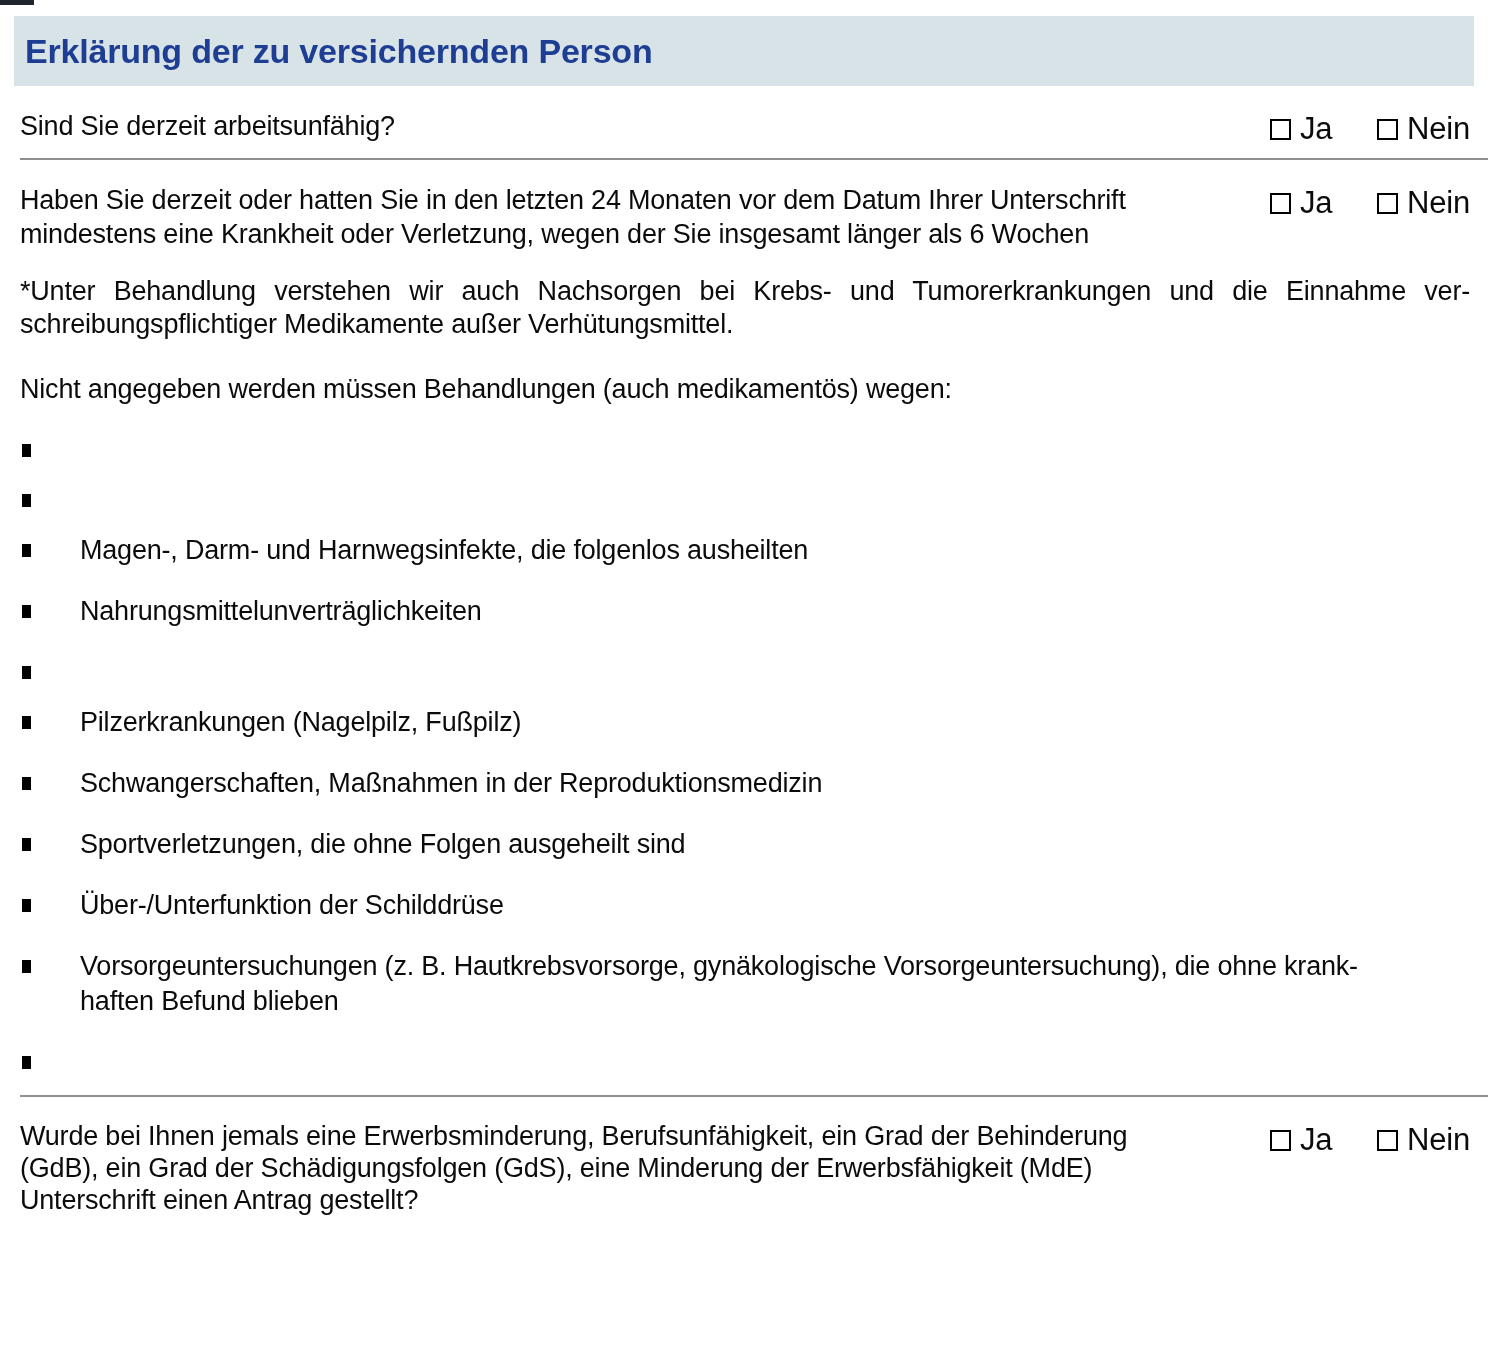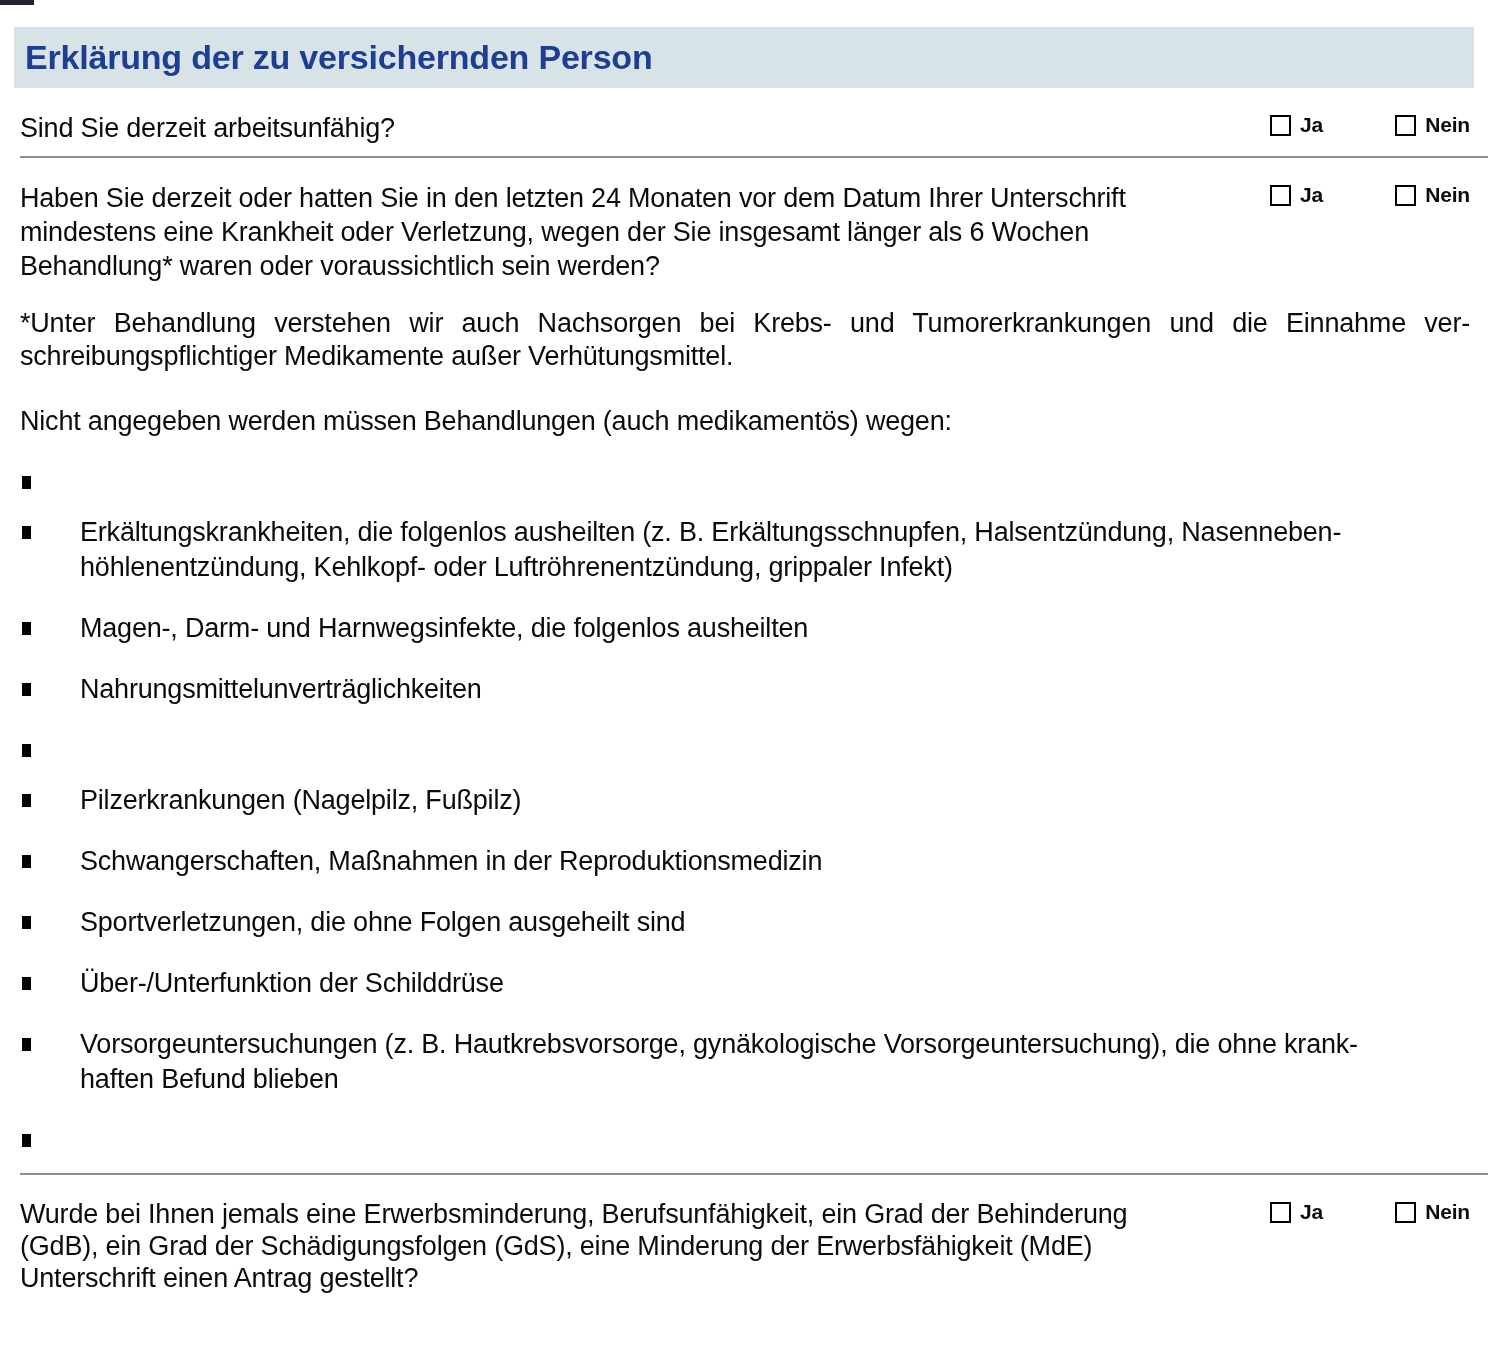--- a/index.html
+++ b/index.html
@@ -18,8 +18,8 @@
     background: #20242e;
   }
   .section-header {
-    margin: 27px 34px 0 14px;
-    height: 61px;
+    margin: 16px 34px 0 14px;
+    height: 70px;
     background: #d8e3e7;
     display: flex;
     align-items: center;

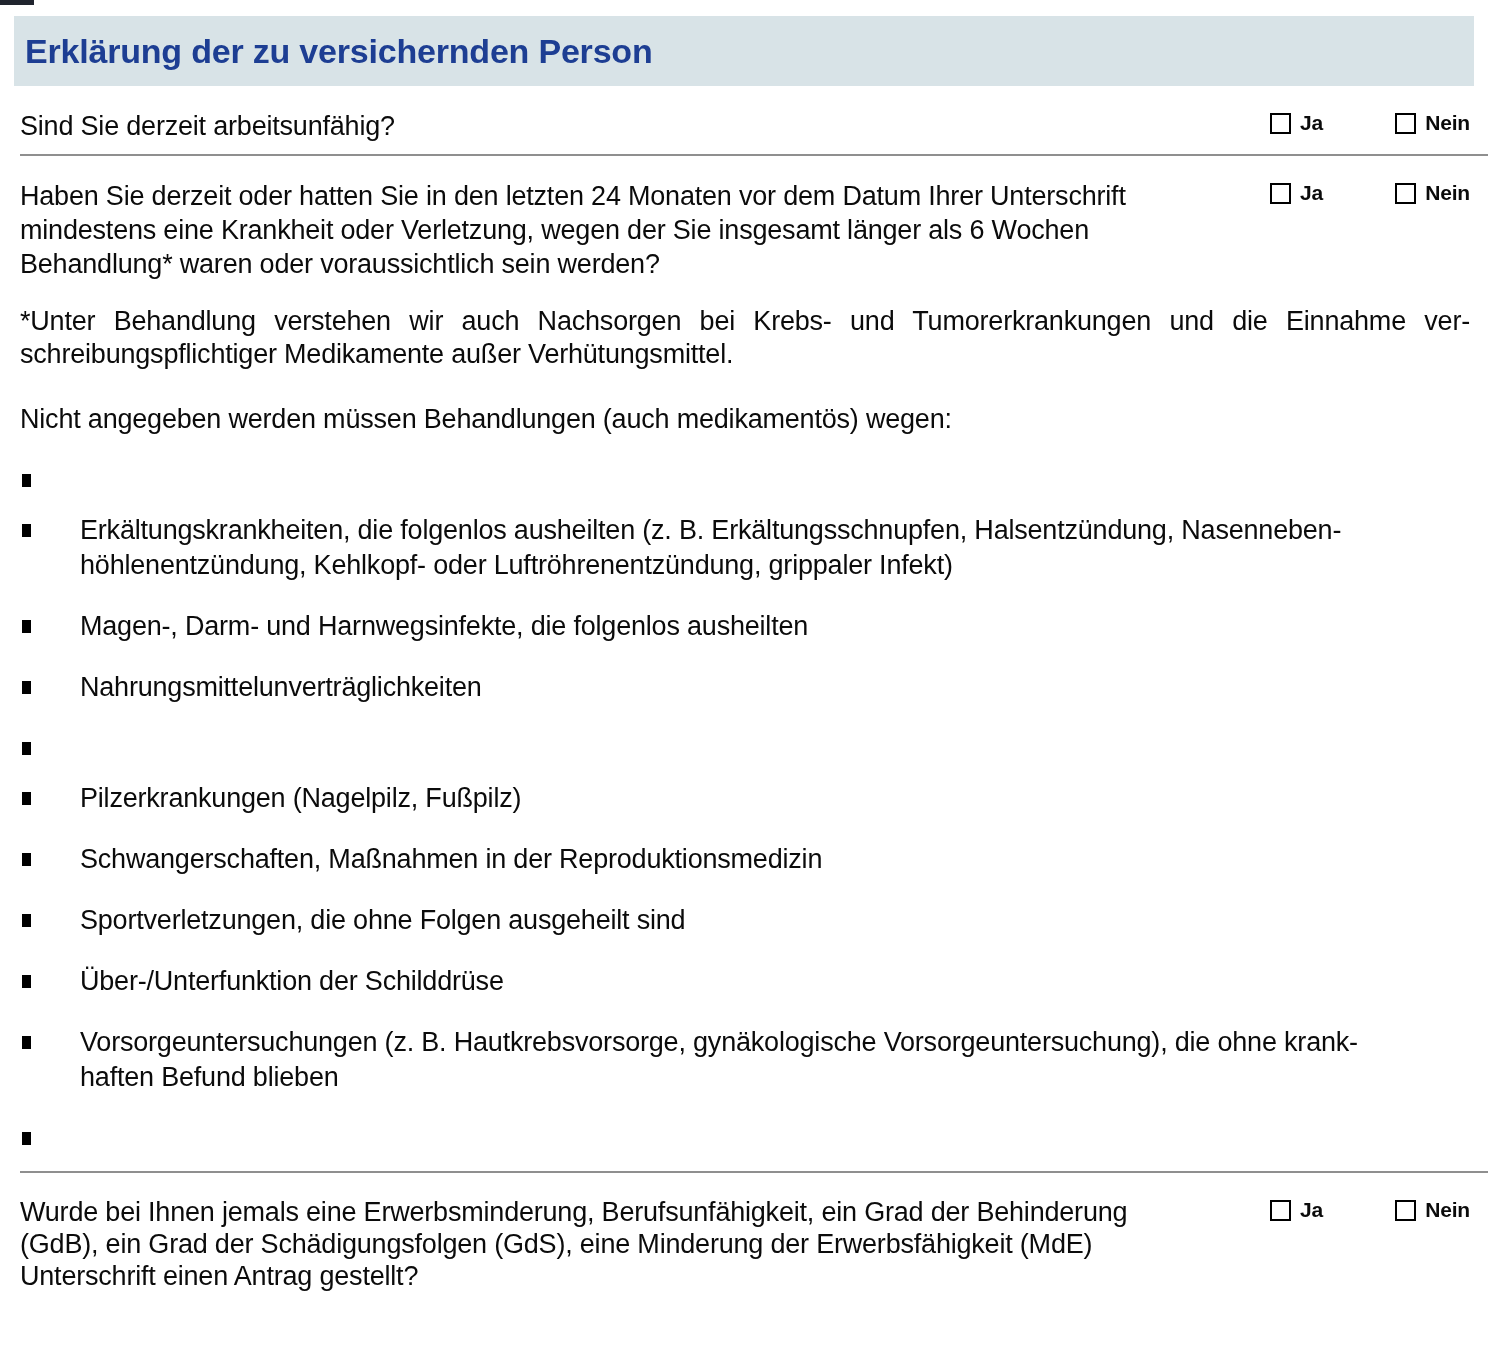--- a/index.html
+++ b/index.html
@@ -57,8 +57,8 @@
   .answer {
     display: inline-flex;
     align-items: center;
-    font-weight: bold;
-    font-size: 21px;
+    font-weight: normal;
+    font-size: 31px;
     letter-spacing: -0.2px;
     text-align: center;
   }

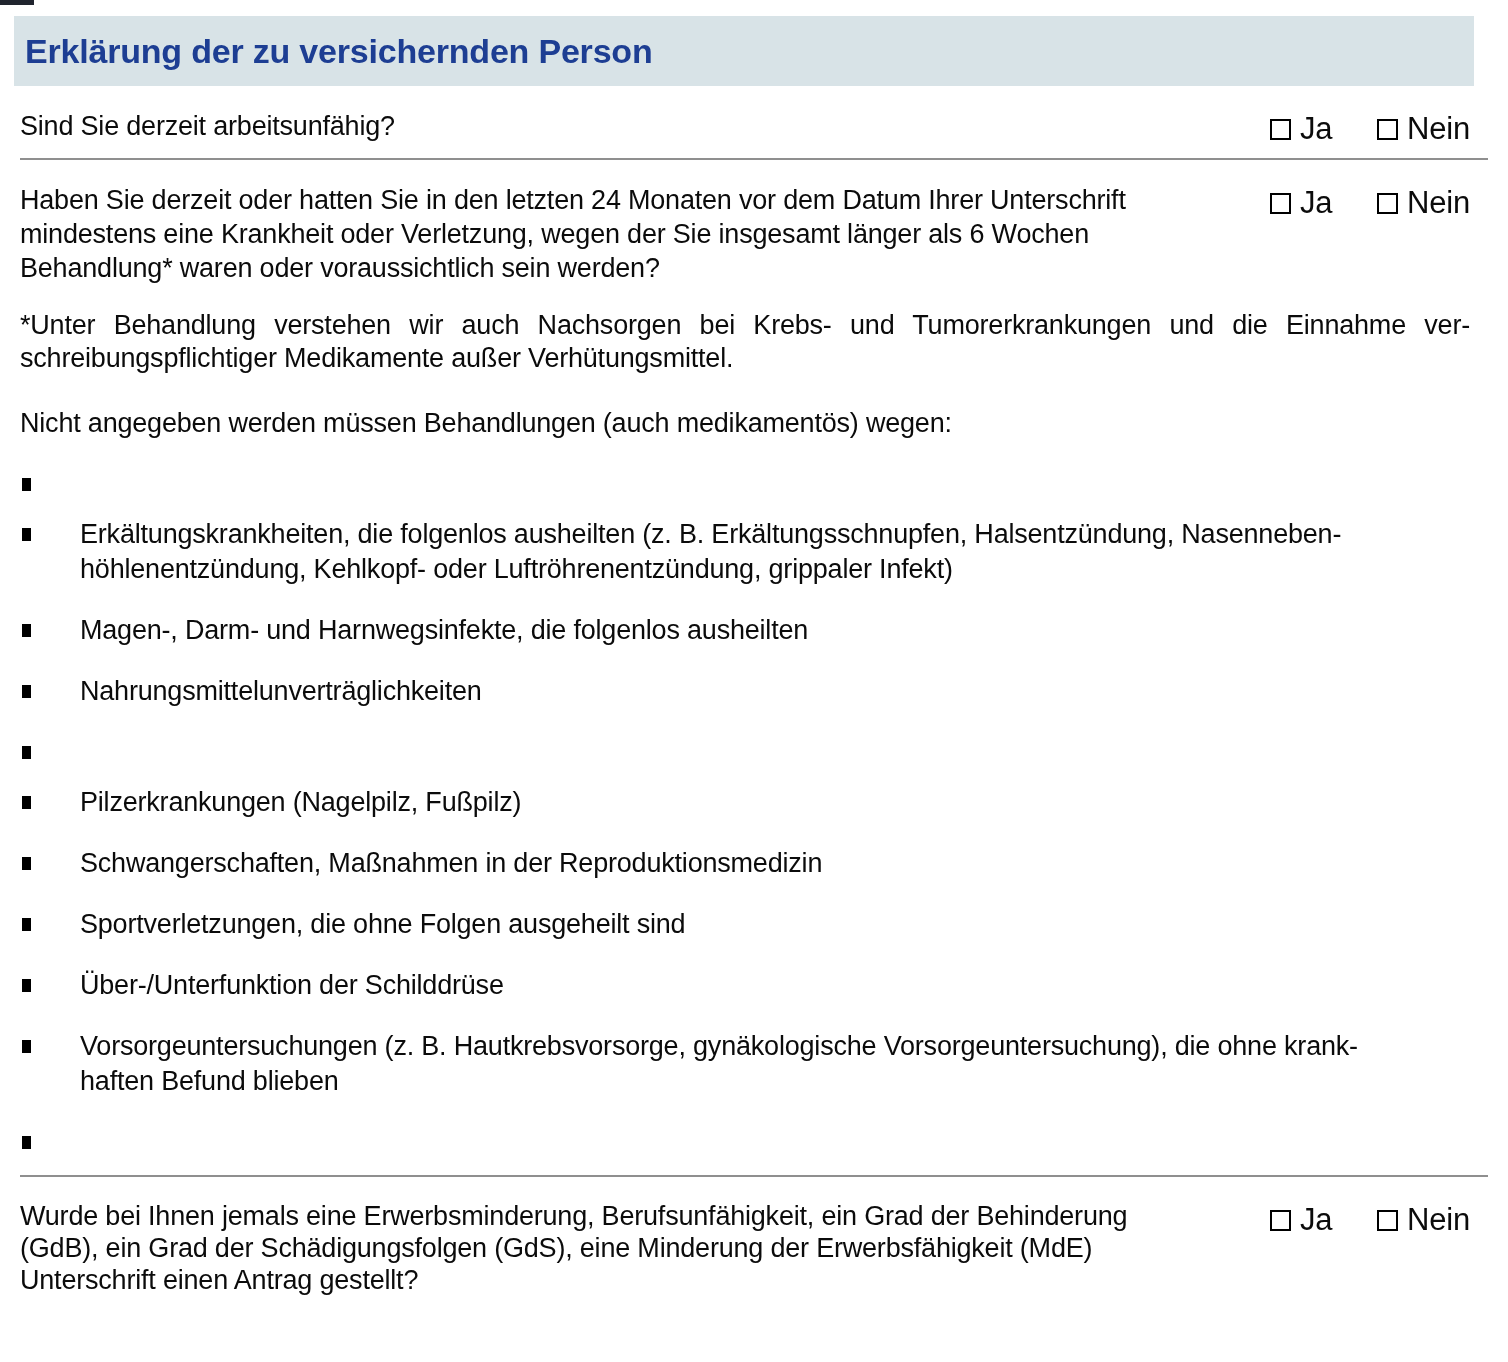--- a/index.html
+++ b/index.html
@@ -146,7 +146,6 @@
     <div class="q-text">
       <div class="line">Haben Sie derzeit oder hatten Sie in den letzten 24 Monaten vor dem Datum Ihrer Unterschrift</div>
       <div class="line">mindestens eine Krankheit oder Verletzung, wegen der Sie insgesamt länger als 6 Wochen</div>
-      <div class="line">Behandlung* waren oder voraussichtlich sein werden?</div>
     </div>
     <div class="answers">
       <span class="answer">

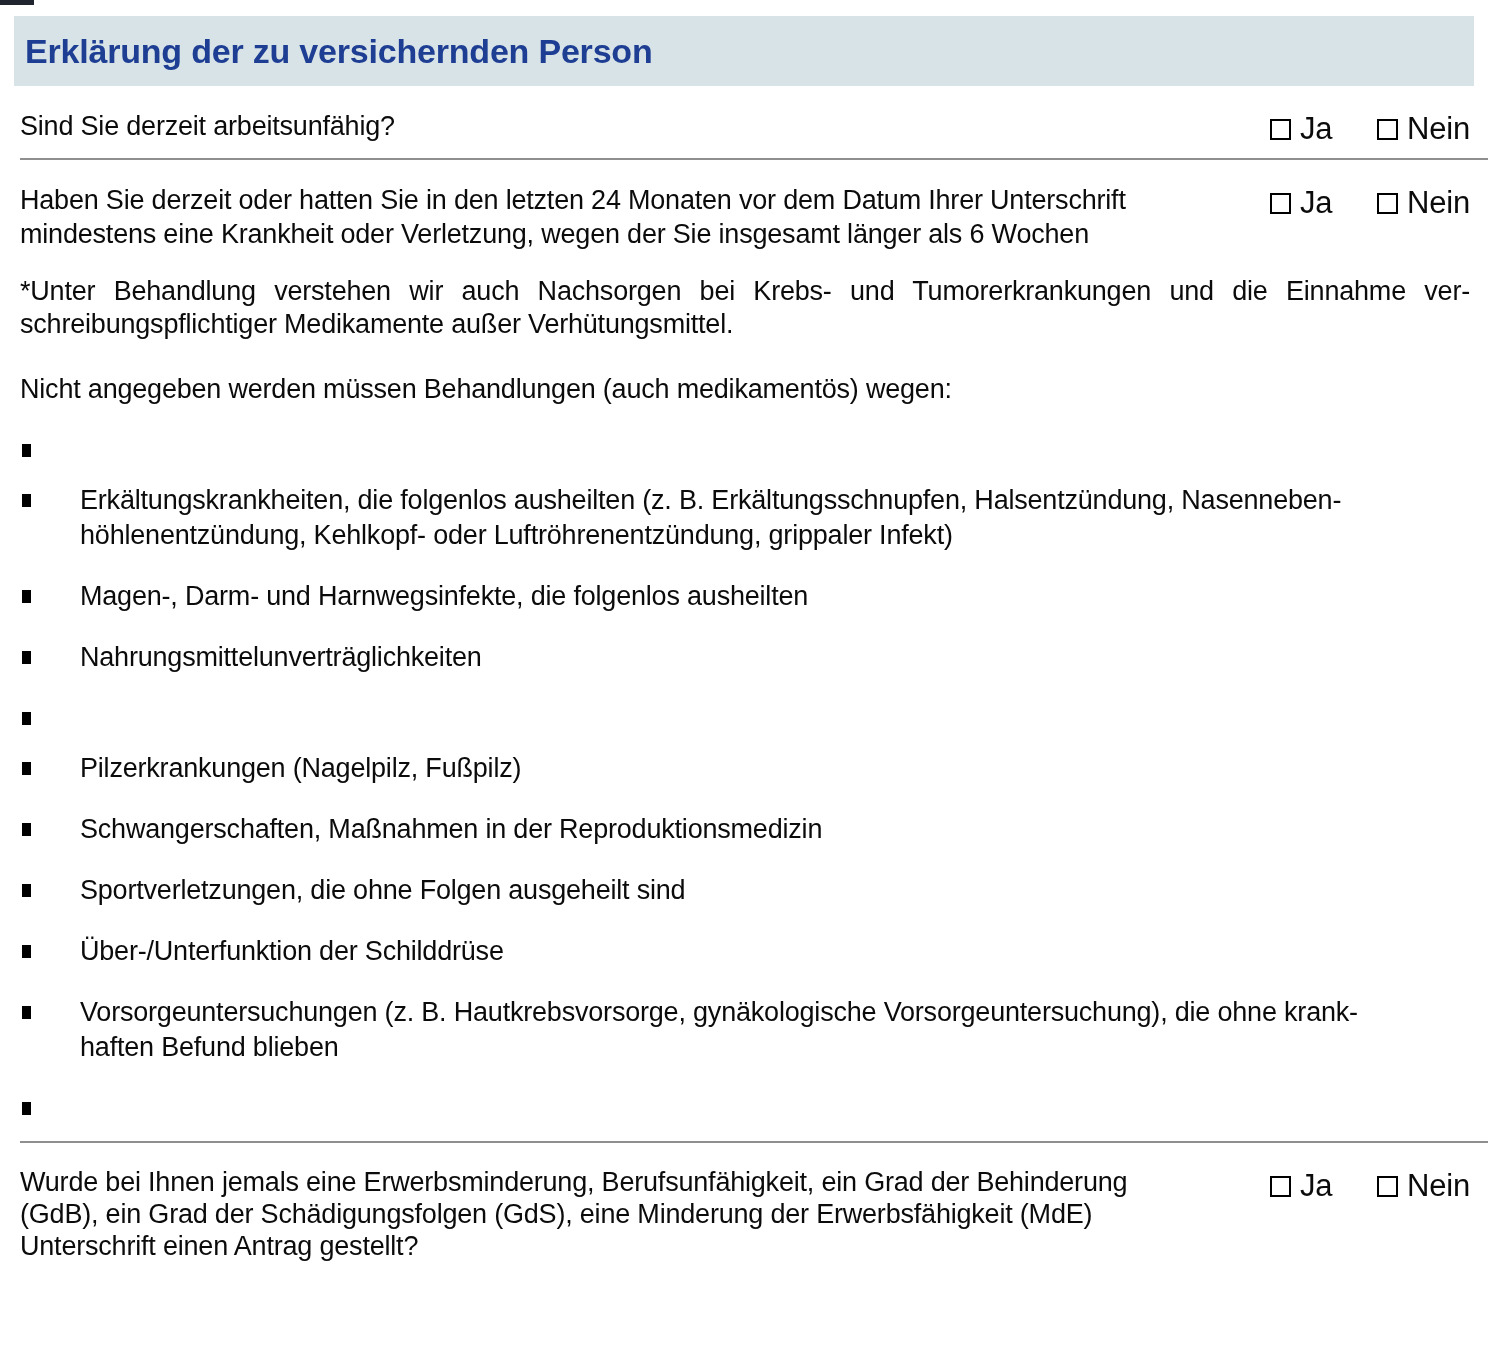--- a/index.html
+++ b/index.html
@@ -172,10 +172,6 @@
     </li>
     <li class="exclusion-item">
       <span class="bullet"></span>
-      <div class="item-text">
-        <div class="line">Erkältungskrankheiten, die folgenlos ausheilten (z. B. Erkältungsschnupfen, Halsentzündung, Nasenneben-</div>
-        <div class="line">höhlenentzündung, Kehlkopf- oder Luftröhrenentzündung, grippaler Infekt)</div>
-      </div>
     </li>
     <li class="exclusion-item">
       <span class="bullet"></span>

